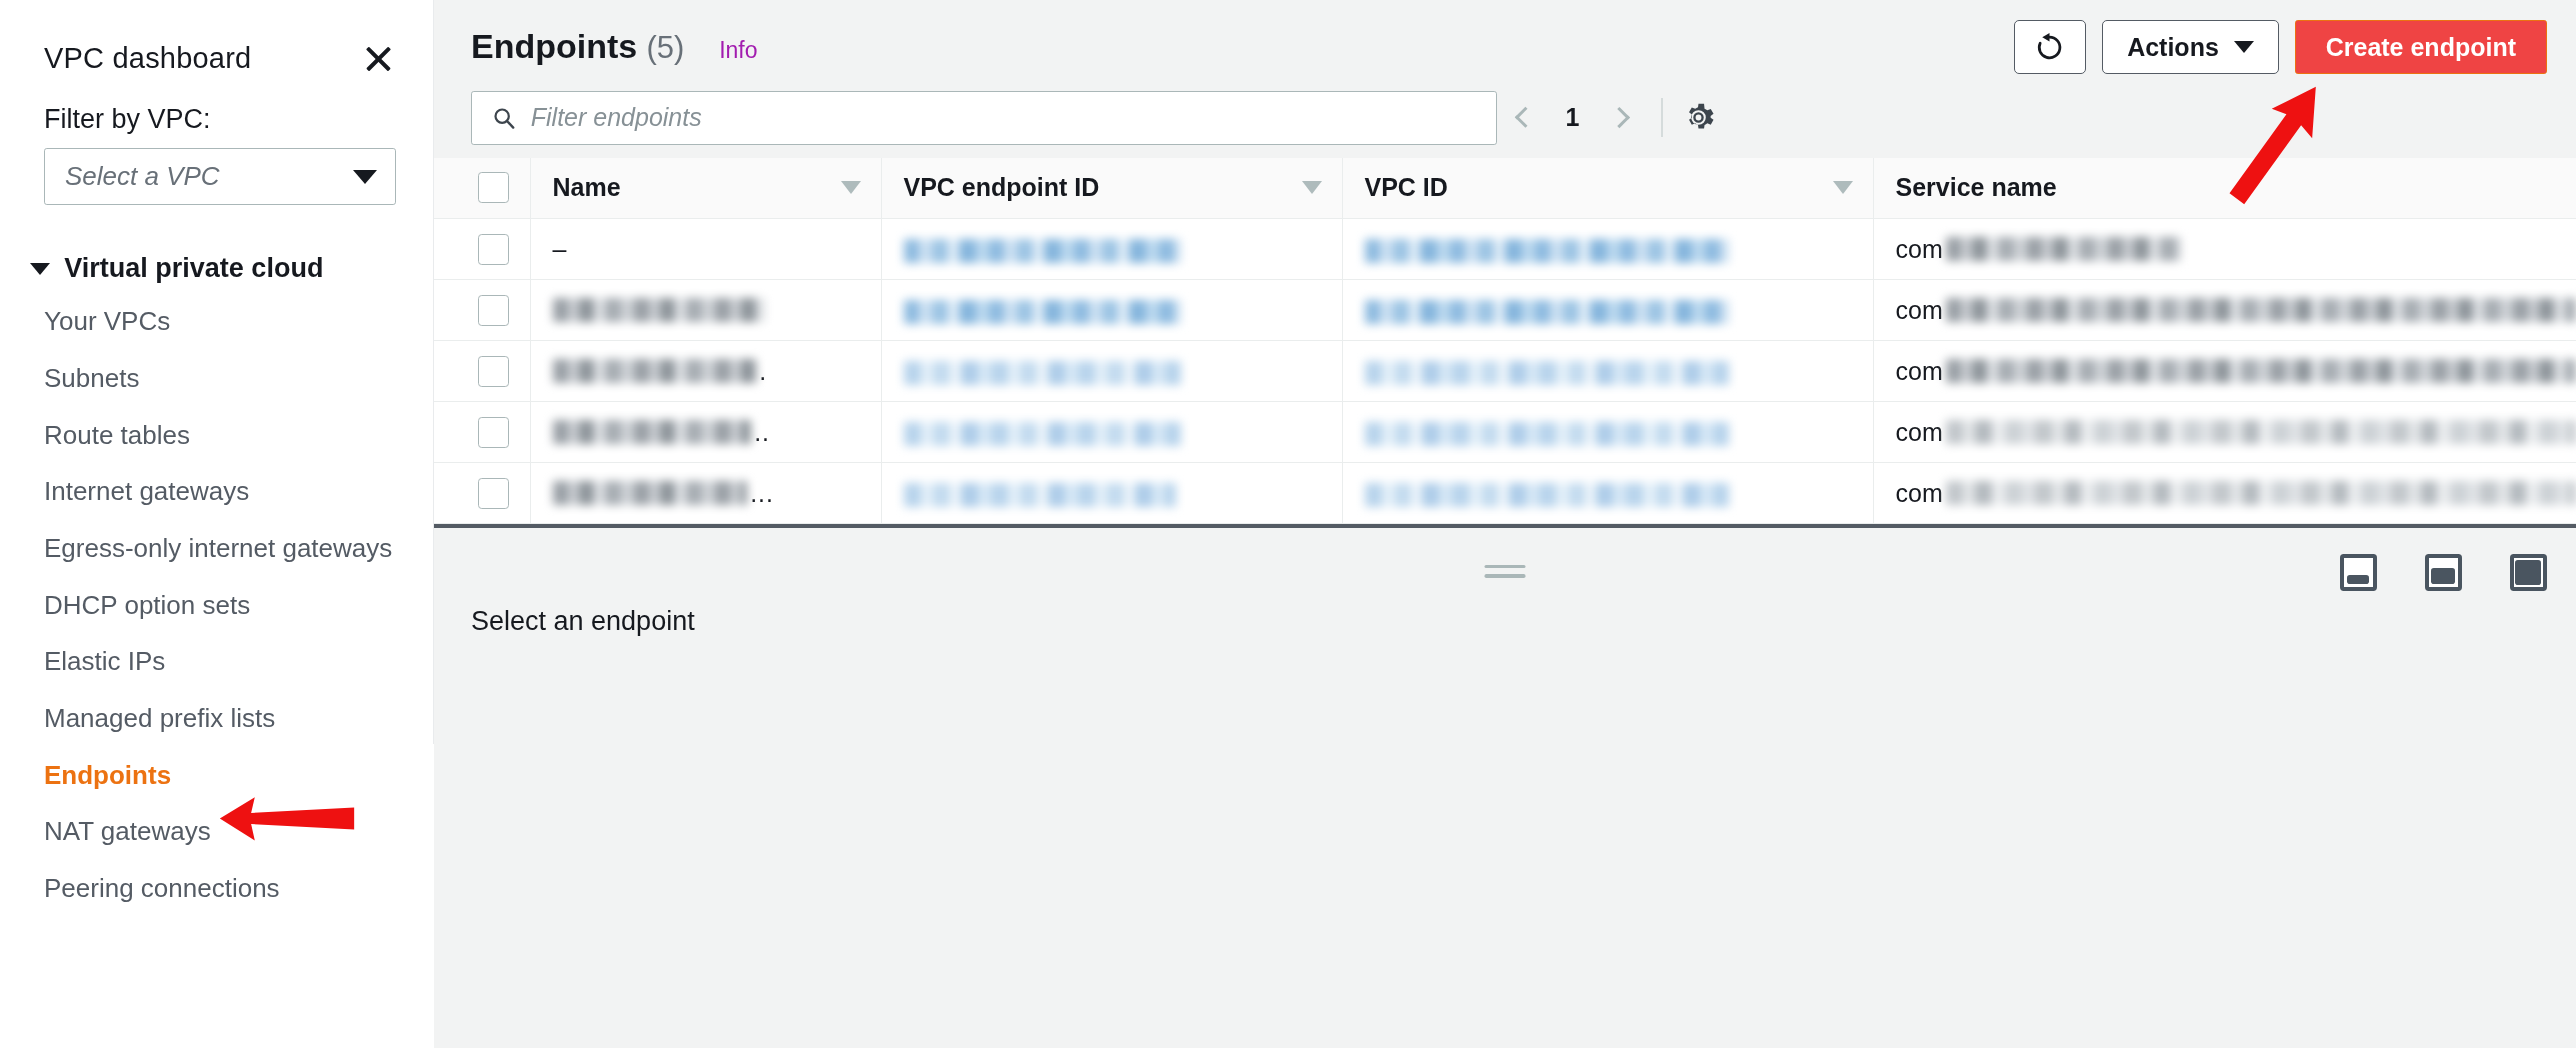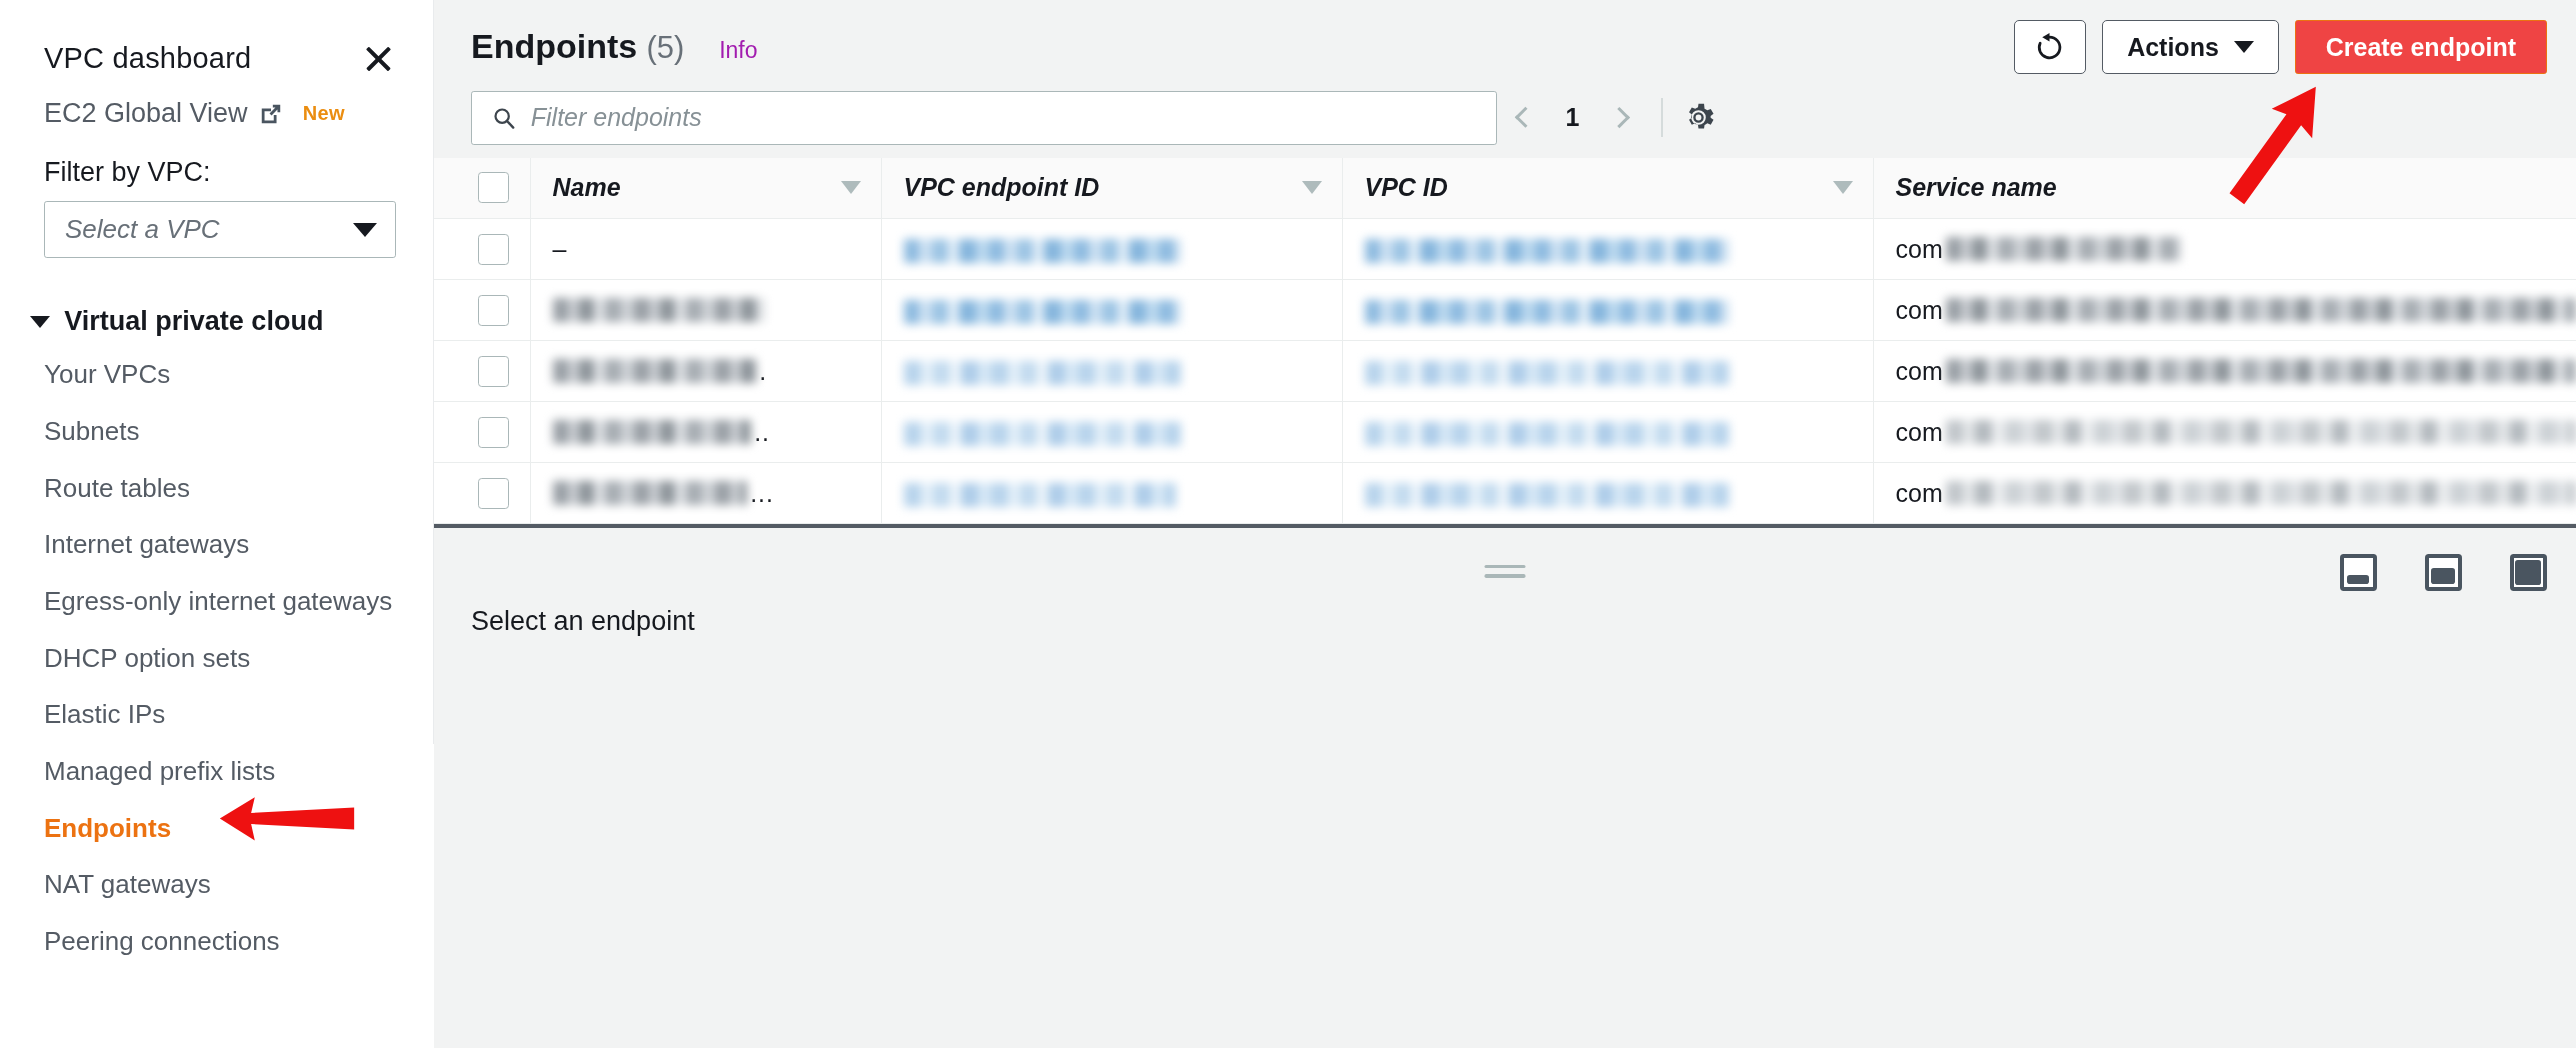--- a/index.html
+++ b/index.html
@@ -236,16 +236,6 @@
       <div class="sb-close"></div>
     </div>
 
-    <div class="sb-gv">
-      <span class="sb-gv-label">EC2 Global View</span>
-      <span class="ext-icon">
-        <svg width="24" height="24" viewBox="0 0 26 26">
-          <path d="M3 7 H13 V10 H6 V20 H16 V14 H19 V23 H3 Z" fill="#4a5560"></path>
-          <path d="M15 3 H23 V11 H20 V8.2 L13.6 14.6 L11.4 12.4 L17.8 6 H15 Z" fill="#4a5560"></path>
-        </svg>
-      </span>
-      <span class="badge-new">New</span>
-    </div>
 
     <div class="sb-filter-label">Filter by VPC:</div>
 

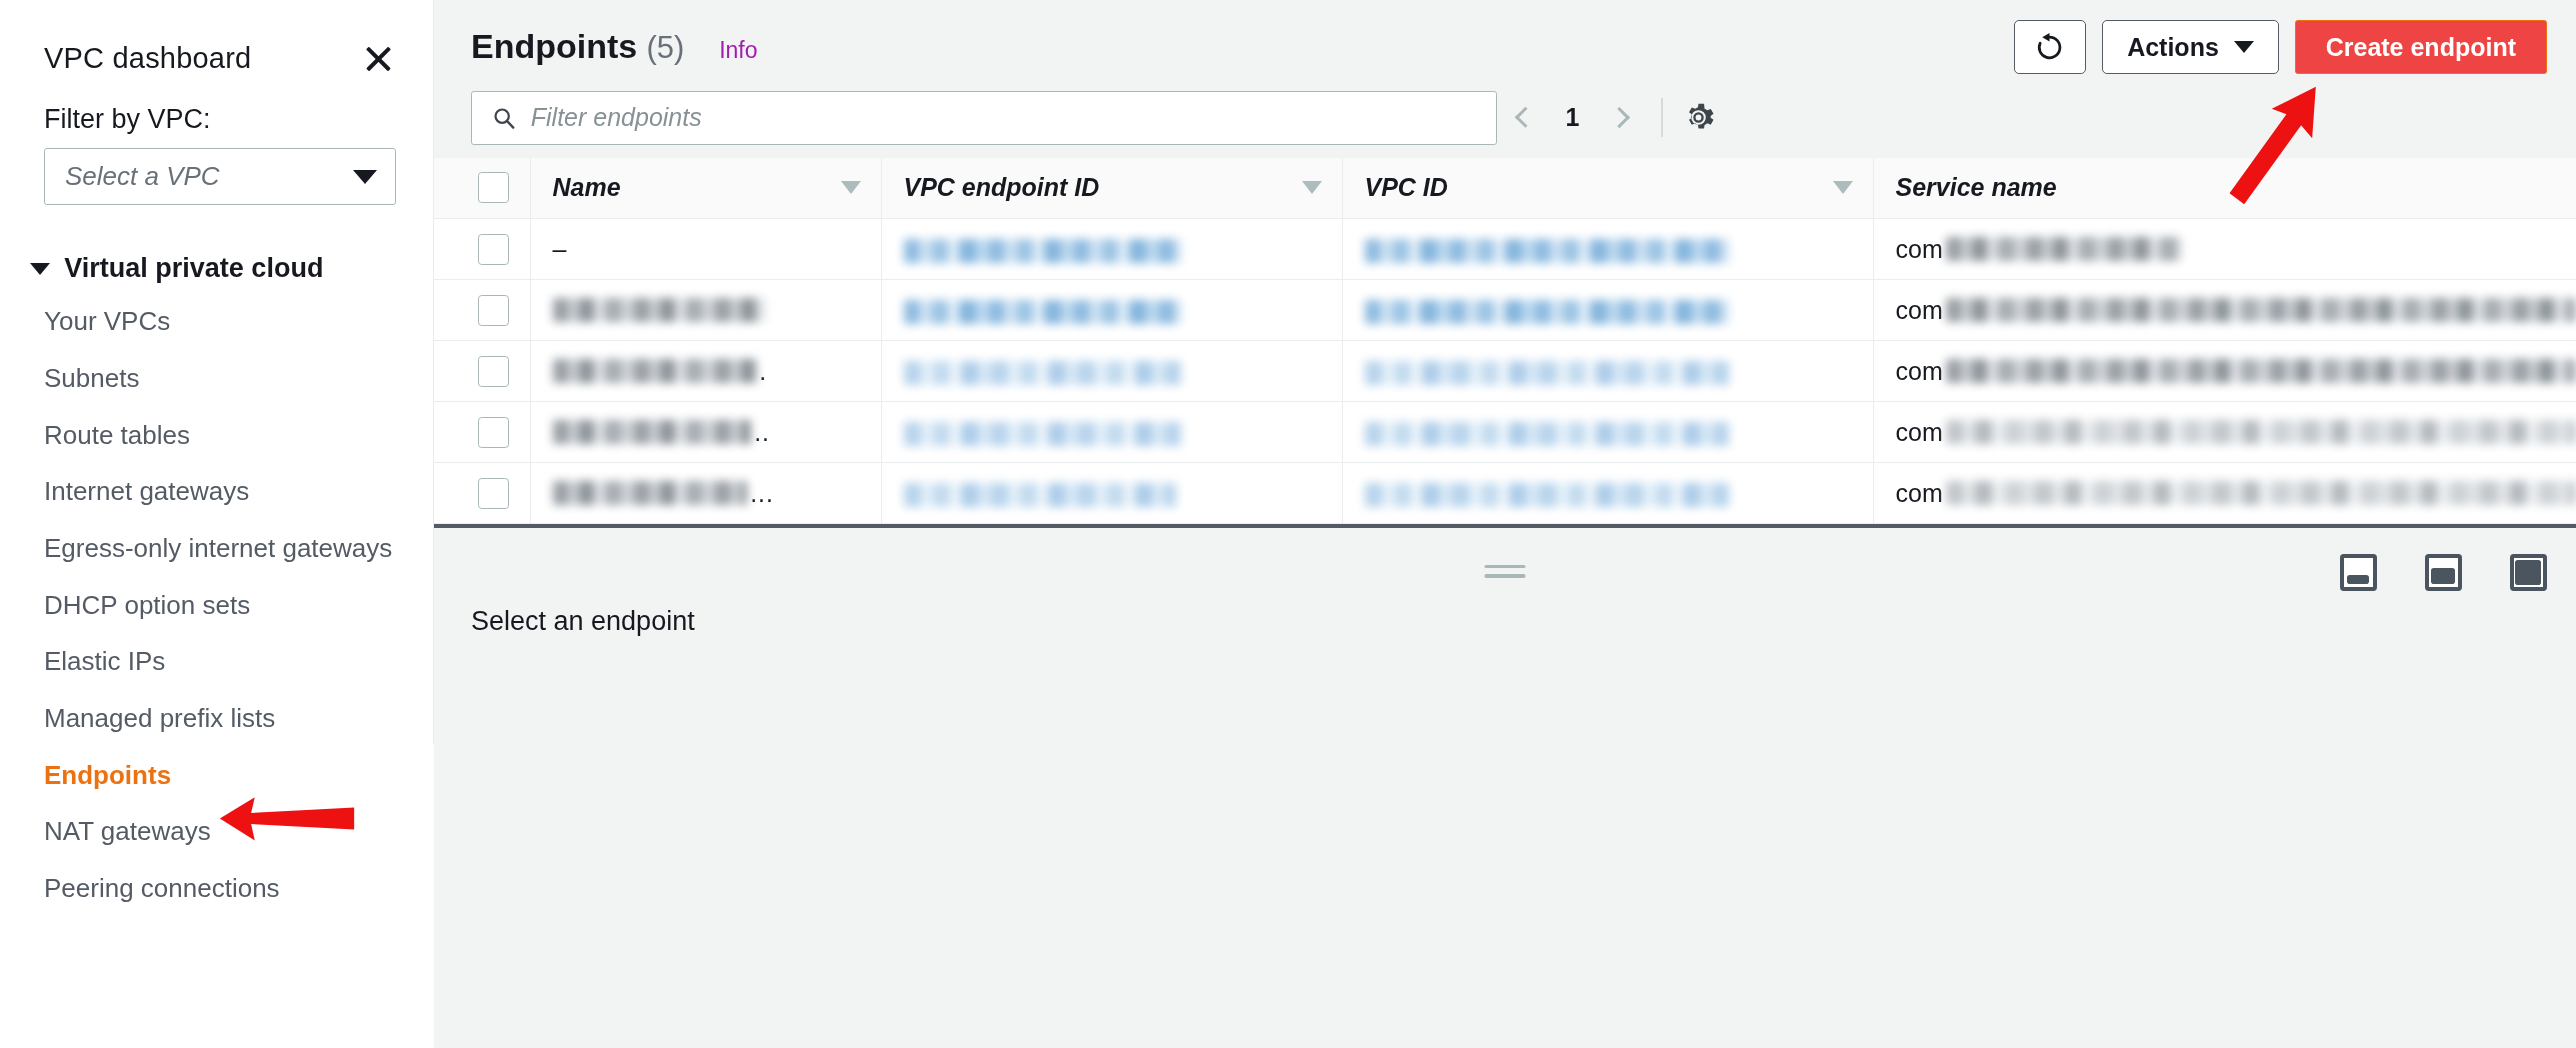--- a/index.html
+++ b/index.html
@@ -139,7 +139,7 @@
   .tbl th {
     height: 61px; font-size: 25px; font-weight: bold; color: #16191f;
     text-align: center; padding: 0 0 0 22px; border-bottom: 1.8px solid #eaeded;
-    position: relative; vertical-align: middle; font-style: italic;
+    position: relative; vertical-align: middle;
   }
   .th-inner { display: flex; align-items: center; justify-content: space-between; padding-right: 20px; }
   .sort-tri {

